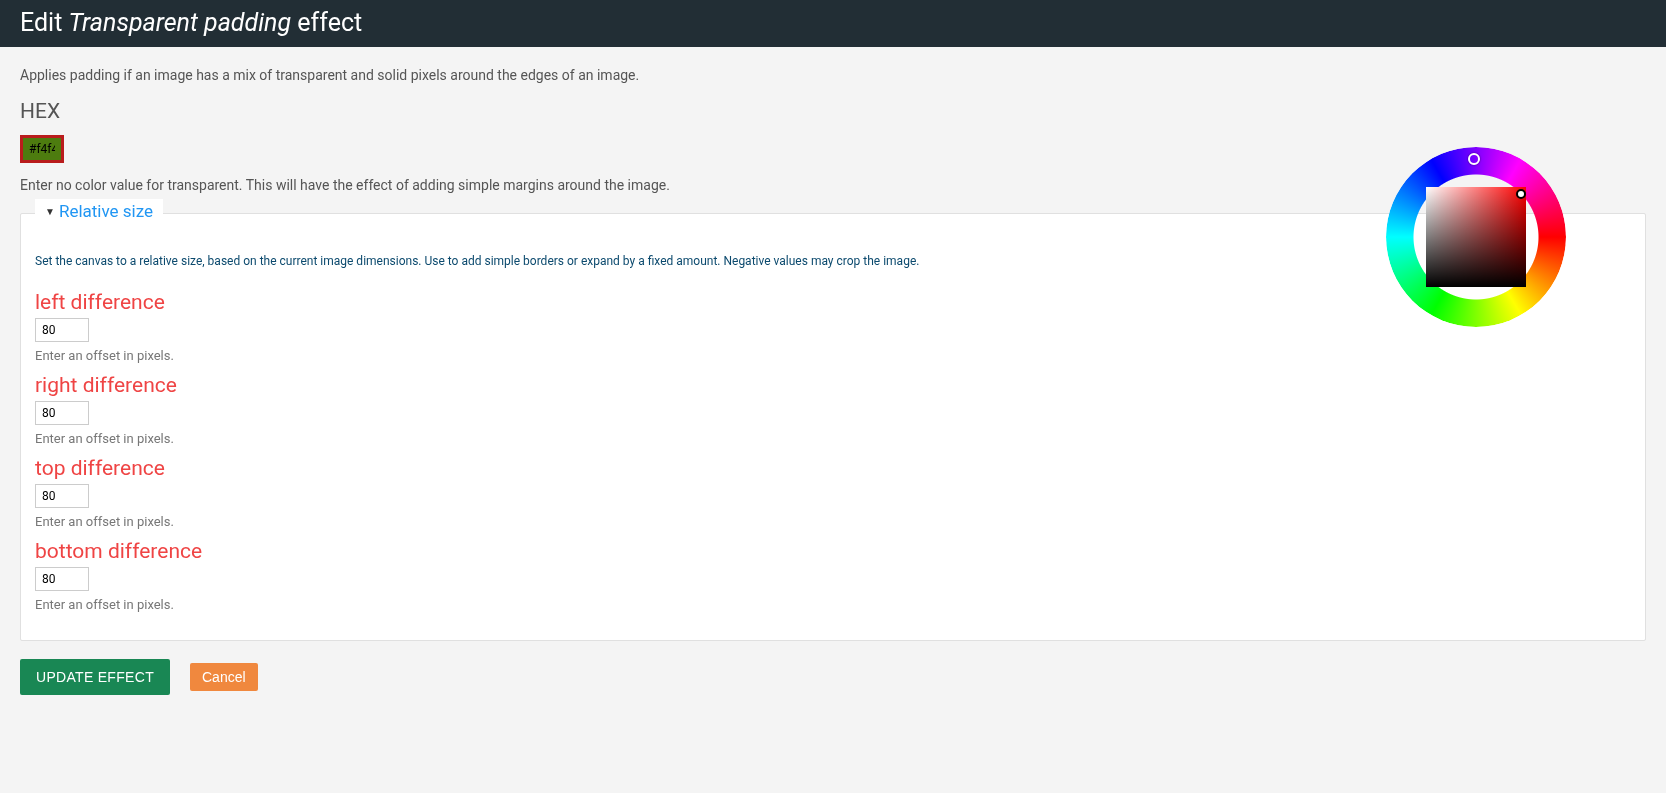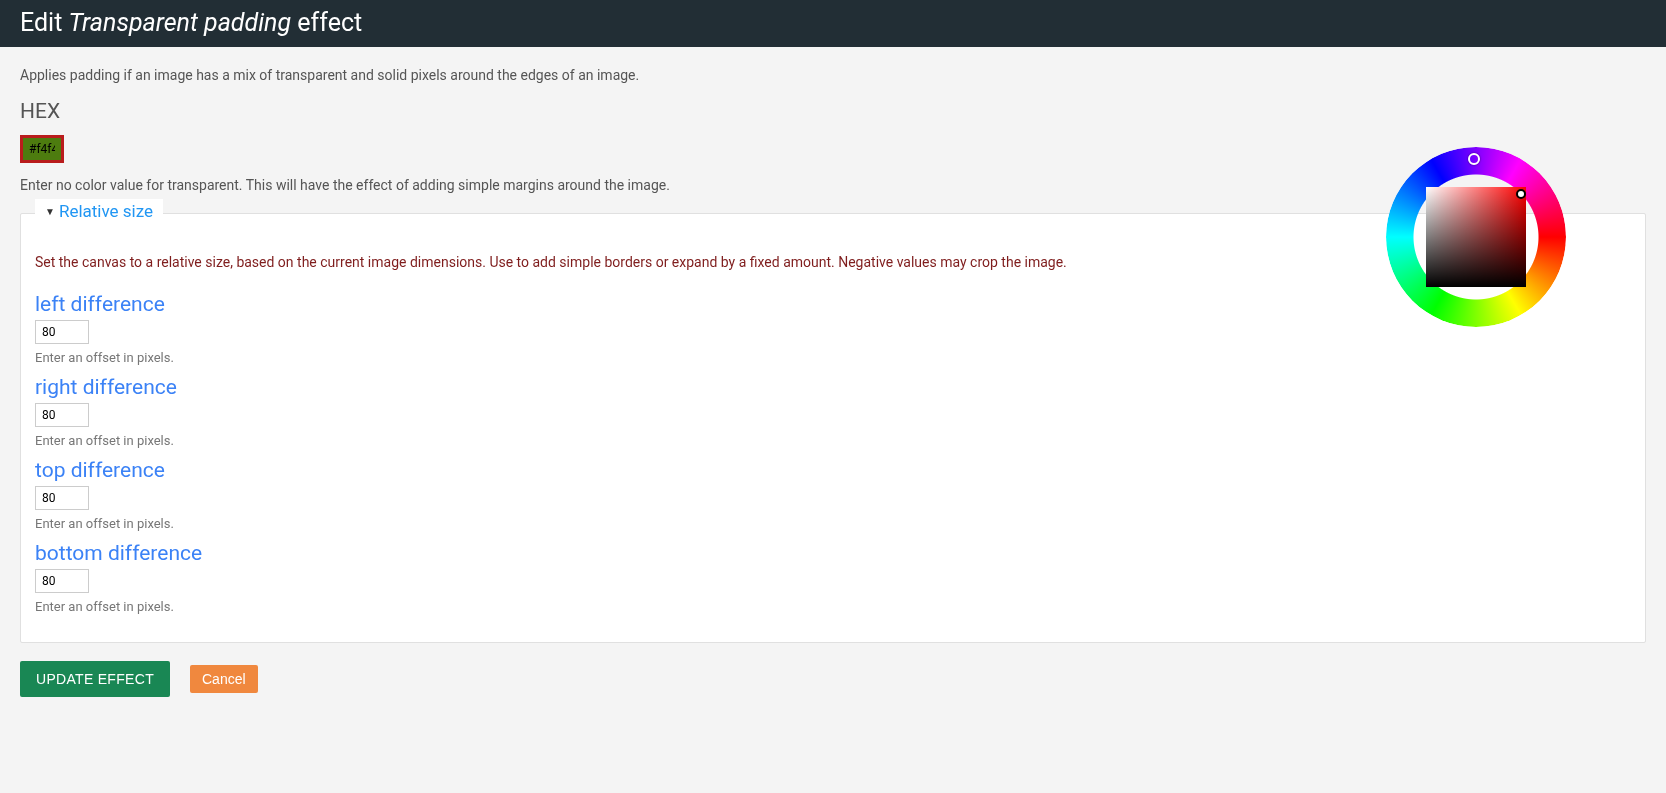--- a/index.html
+++ b/index.html
@@ -73,8 +73,8 @@
       margin-right: 4px;
     }
     .panel-desc {
-      font-size: 14px;
-      color: #7f1d1d;
+      font-size: 12px;
+      color: #0c4a6e;
       margin-bottom: 22px;
     }
     .field-group {

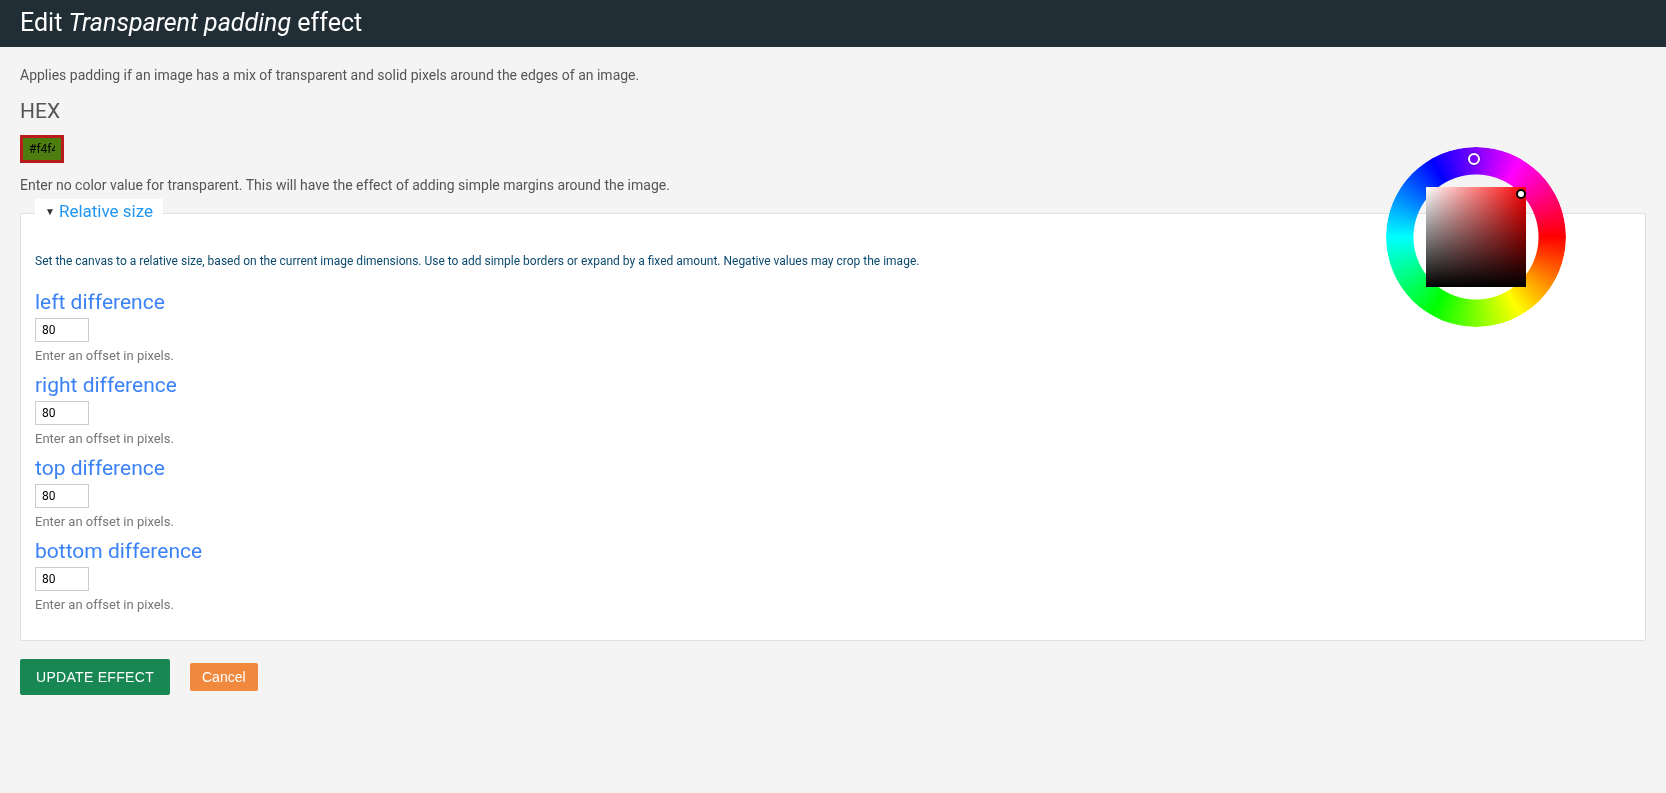--- a/index.html
+++ b/index.html
@@ -82,7 +82,7 @@
     }
     .sub-label {
       font-size: 21px;
-      color: #3b82f6;
+      color: #ef4444;
       font-weight: 400;
       margin-bottom: 4px;
     }

